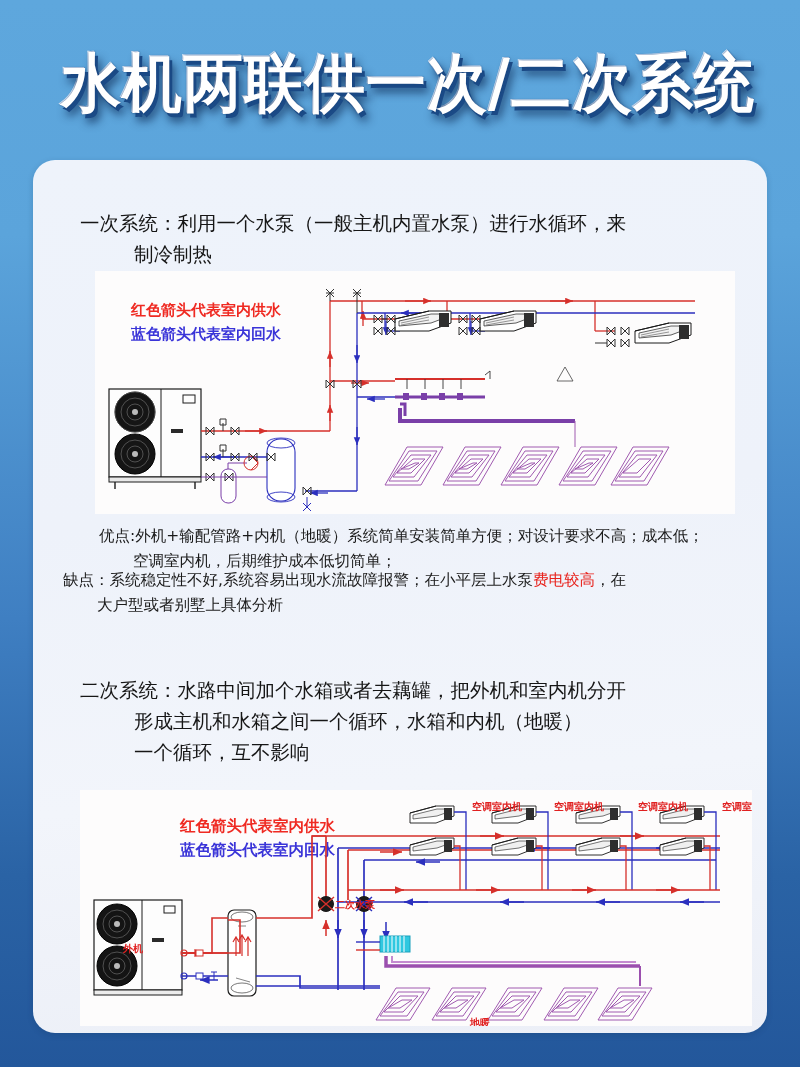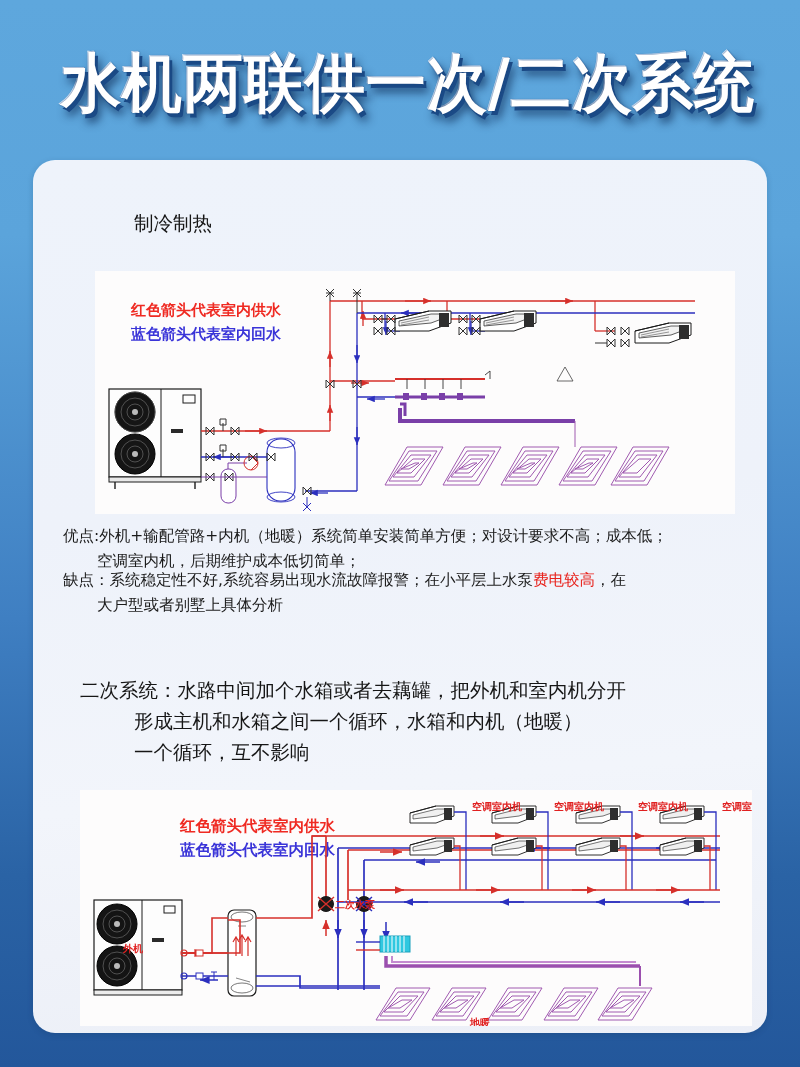--- a/index.html
+++ b/index.html
@@ -106,6 +106,7 @@
   <div class="card">
 
     <div class="para sec1">
+      <span class="ind"><span>一次系统：</span><span>利用一个水泵（一般主机内置水泵）进行水循环，来</span></span>
       <span class="ind l2">制冷制热</span>
     </div>
 

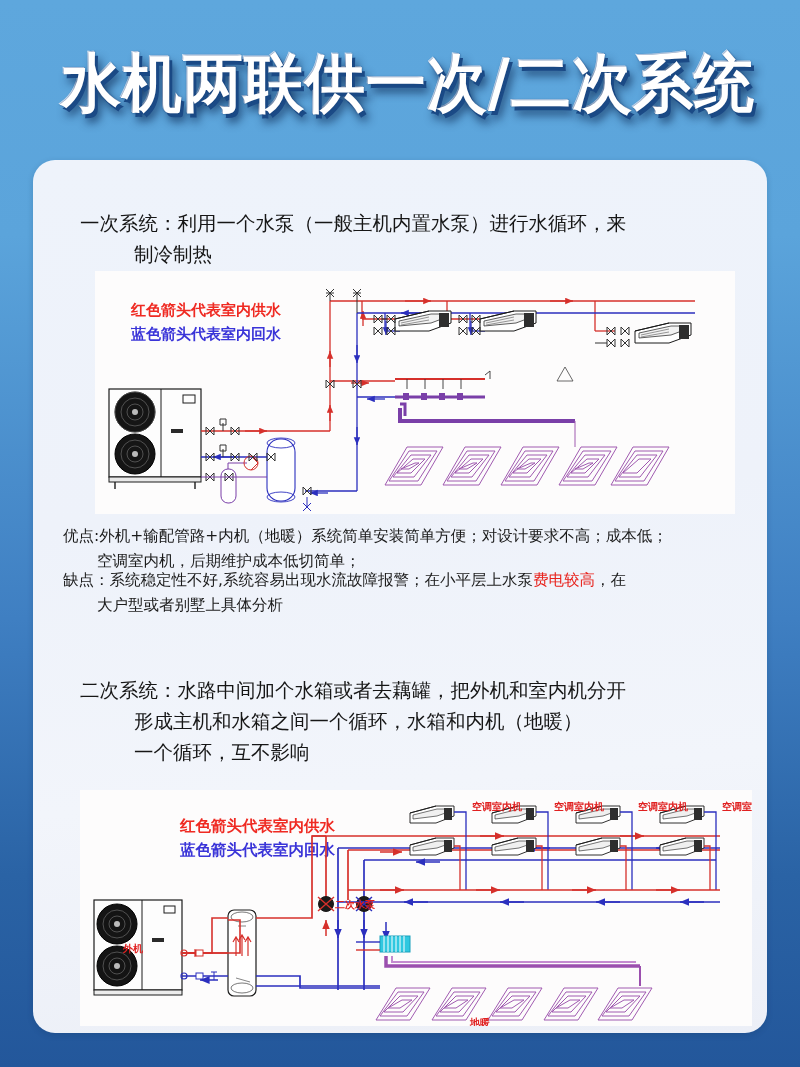--- a/index.html
+++ b/index.html
@@ -60,7 +60,7 @@
     font-family:"DejaVu Sans","Liberation Sans",sans-serif;
     width:690px;
   }
-  .pros{top:364px;}
+  .pros{top:364px;margin-left:36px;}
   .cons{top:408px;}
   .small .l2{padding-left:34px;display:block;}
   .hl-red{color:#e8211b;}

